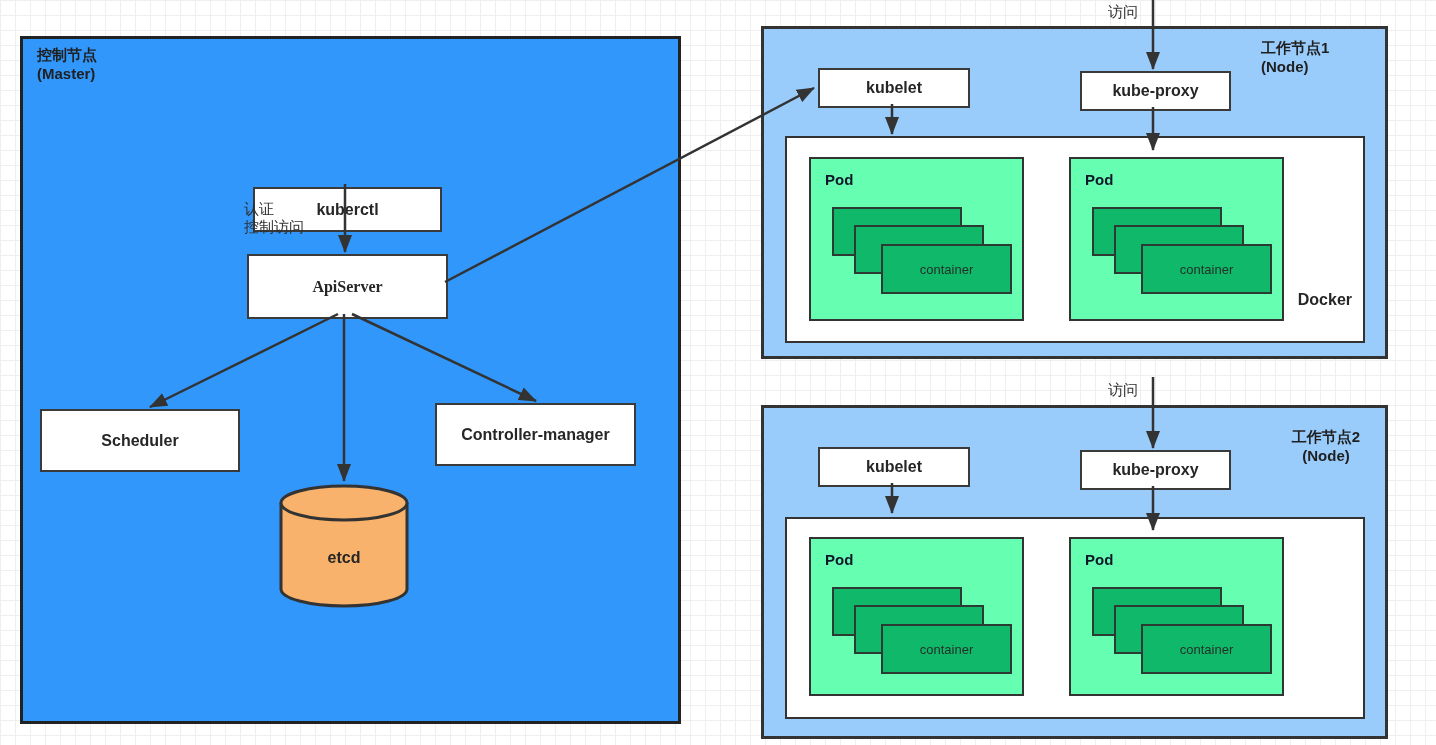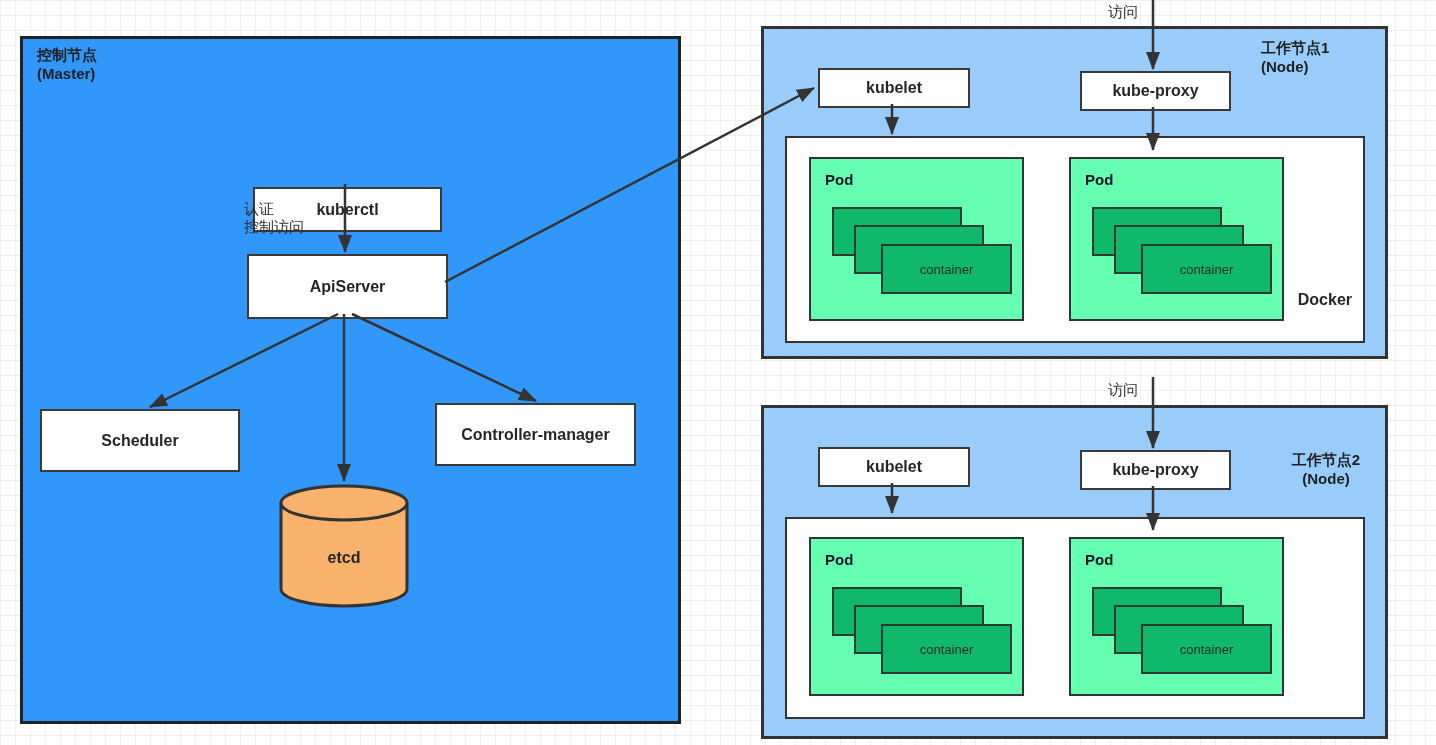--- a/index.html
+++ b/index.html
@@ -30,7 +30,7 @@
   .cbox{background:#fff;border:2px solid #3a3a3a;display:flex;align-items:center;justify-content:center;
         font-weight:bold;font-size:16px;color:var(--text-dark);z-index:3;}
   #kuberctl{left:253px;top:143px;width:185px;height:41px;margin-top:44px;}
-  #apiserver{left:247px;top:254px;width:197px;height:61px;}
+  #apiserver{left:247px;top:254px;width:197px;height:61px;font-family:Liberation Serif, serif;}
   #scheduler{left:40px;top:409px;width:196px;height:59px;}
   #controller-manager{left:435px;top:403px;width:197px;height:59px;}
   #kubelet1{left:818px;top:68px;width:148px;height:36px;}

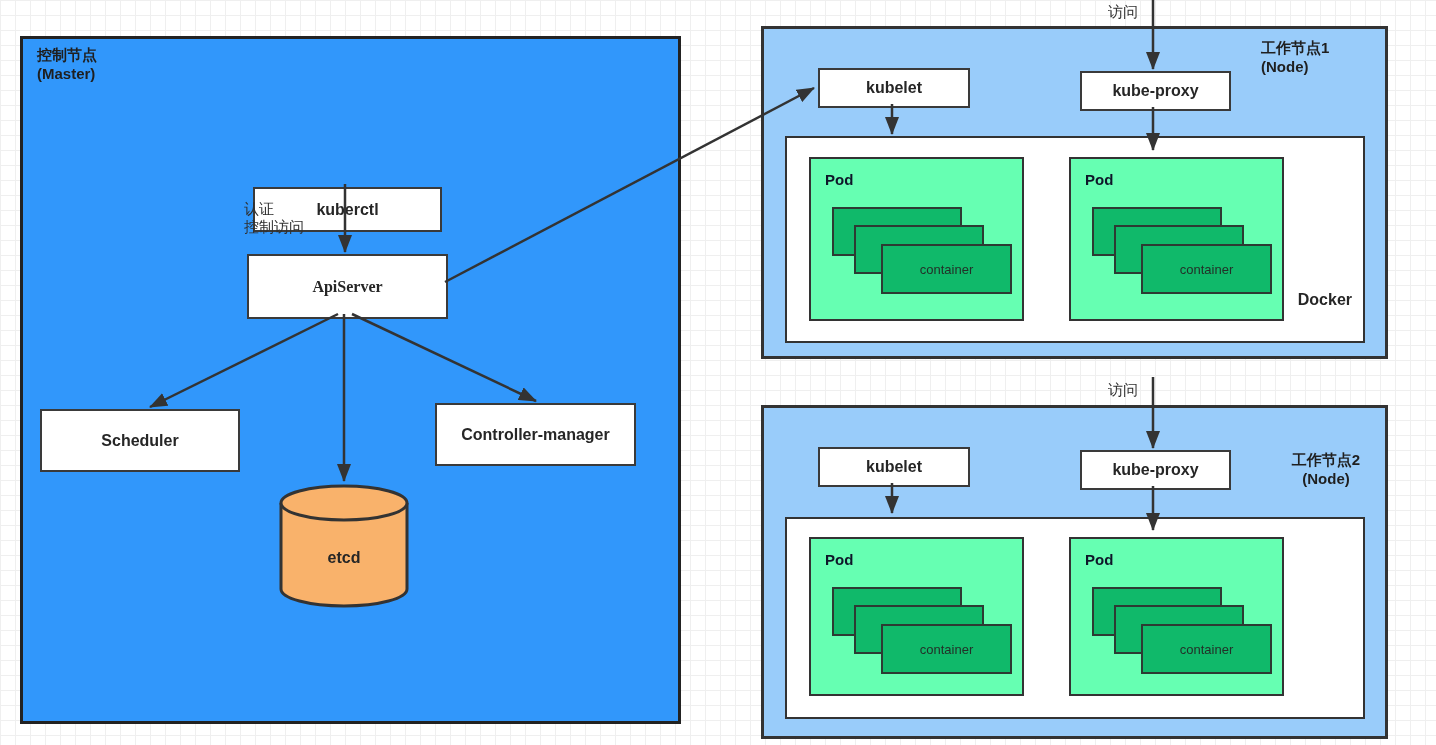--- a/index.html
+++ b/index.html
@@ -57,7 +57,7 @@
   .title2{font-weight:bold;font-size:15px;line-height:19px;color:#1f1f1f;z-index:4;}
   #master-title{left:37px;top:45px;text-align:left;}
   #node1-title{left:1261px;top:38px;width:130px;text-align:left;}
-  #node2-title{left:1261px;top:450px;width:130px;text-align:center;}
+  #node2-title{left:1261px;top:427px;width:130px;text-align:center;}
   .anno{font-weight:normal;font-size:15px;color:#2f2f2f;z-index:4;}
   #auth-label{left:244px;top:200px;width:110px;line-height:18px;}
   #access1{left:1099px;top:3px;width:48px;text-align:center;}

